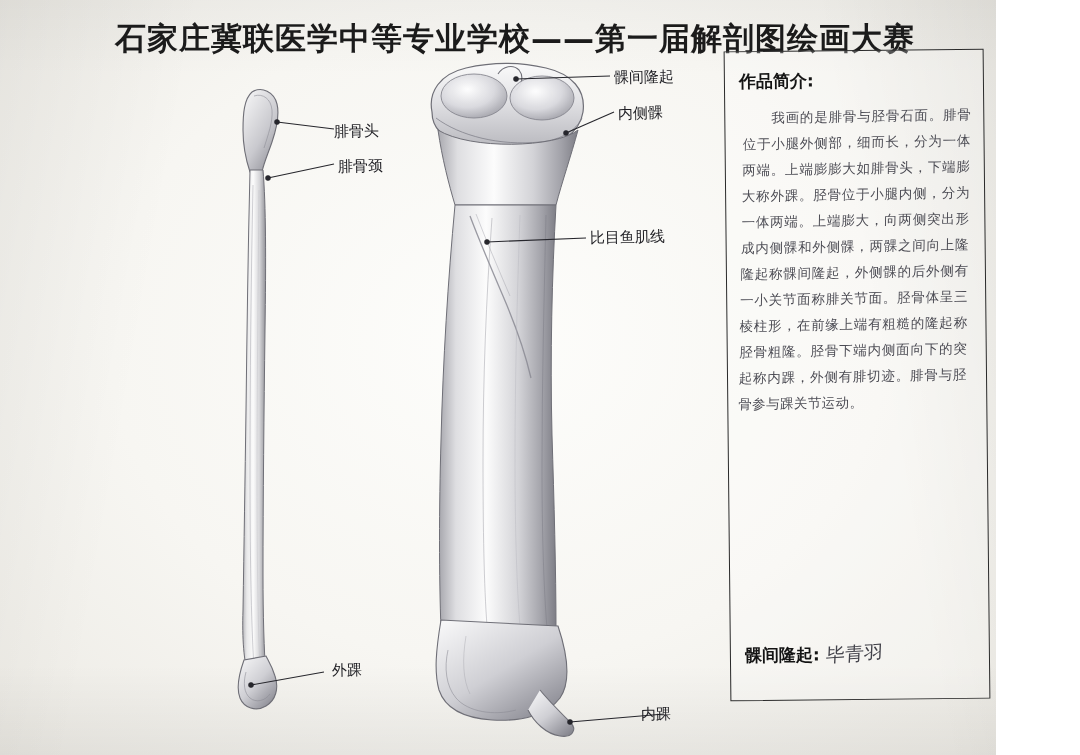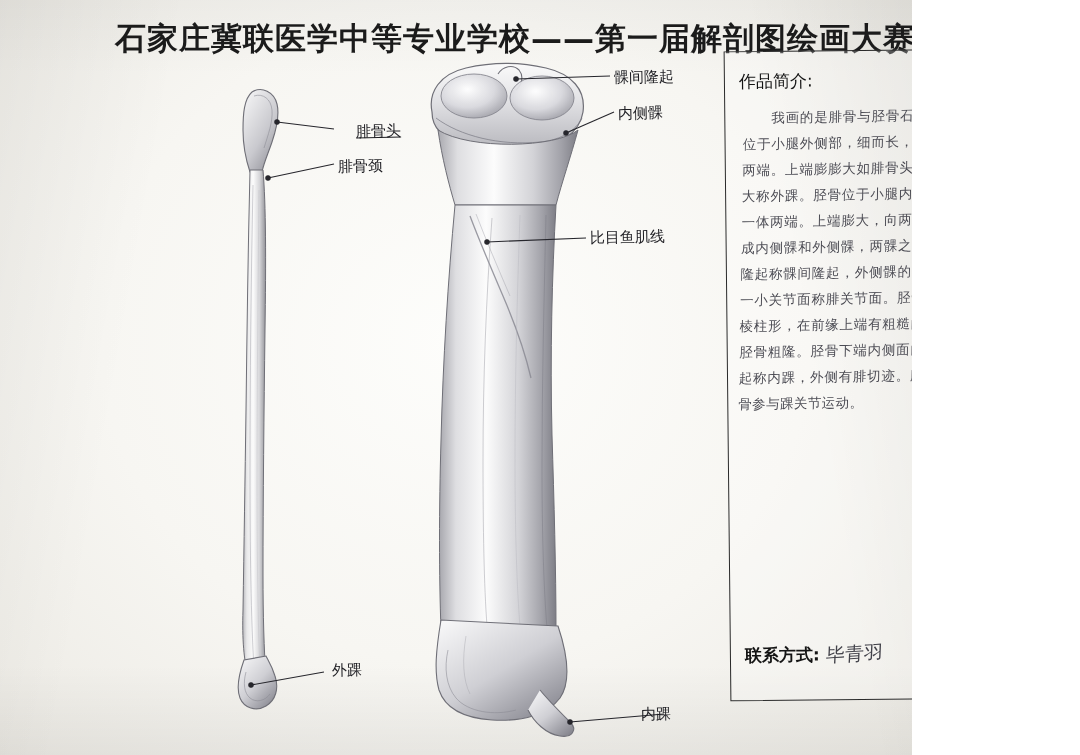--- a/index.html
+++ b/index.html
@@ -15,7 +15,7 @@
   }
   #sheet {
     position: relative;
-    width: 912px;
+    width: 996px;
     height: 755px;
     background:
       radial-gradient(ellipse at 50% 45%, #fdfdfb 0%, #f7f6f2 55%, #eceae4 100%);

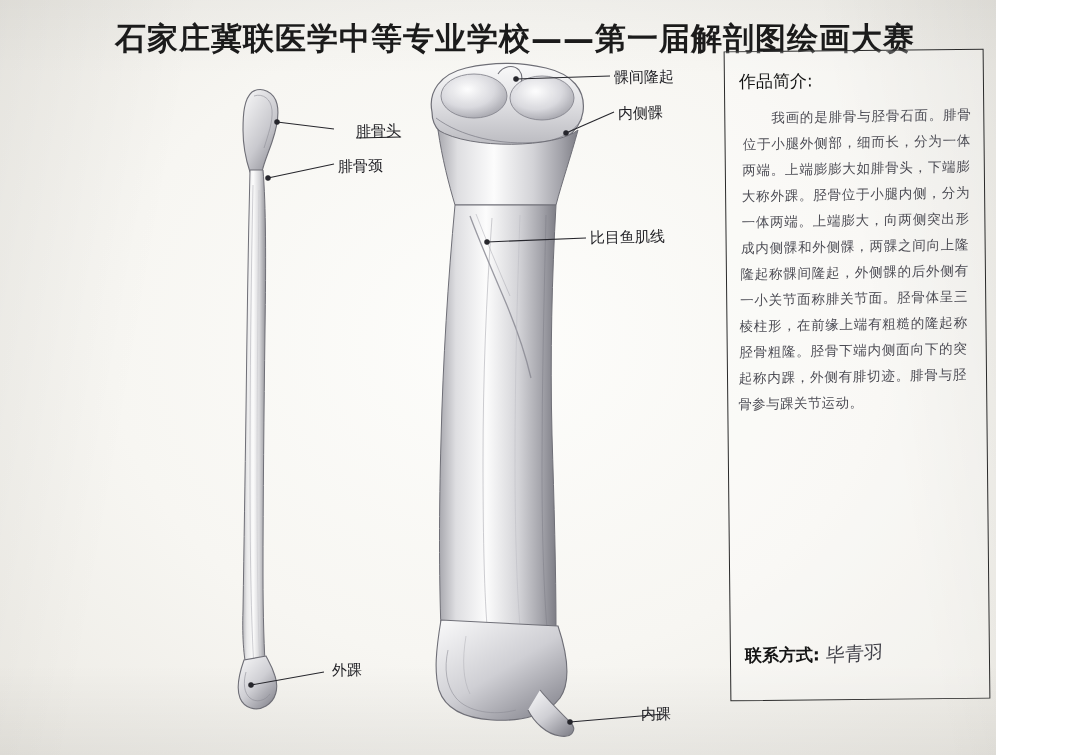--- a/index.html
+++ b/index.html
@@ -64,7 +64,7 @@
     top: 18px;
     font-family: "DejaVu Sans", sans-serif;
     font-size: 17px;
-    font-weight: 400;
+    font-weight: 700;
     color: #141414;
   }
   #info-body {

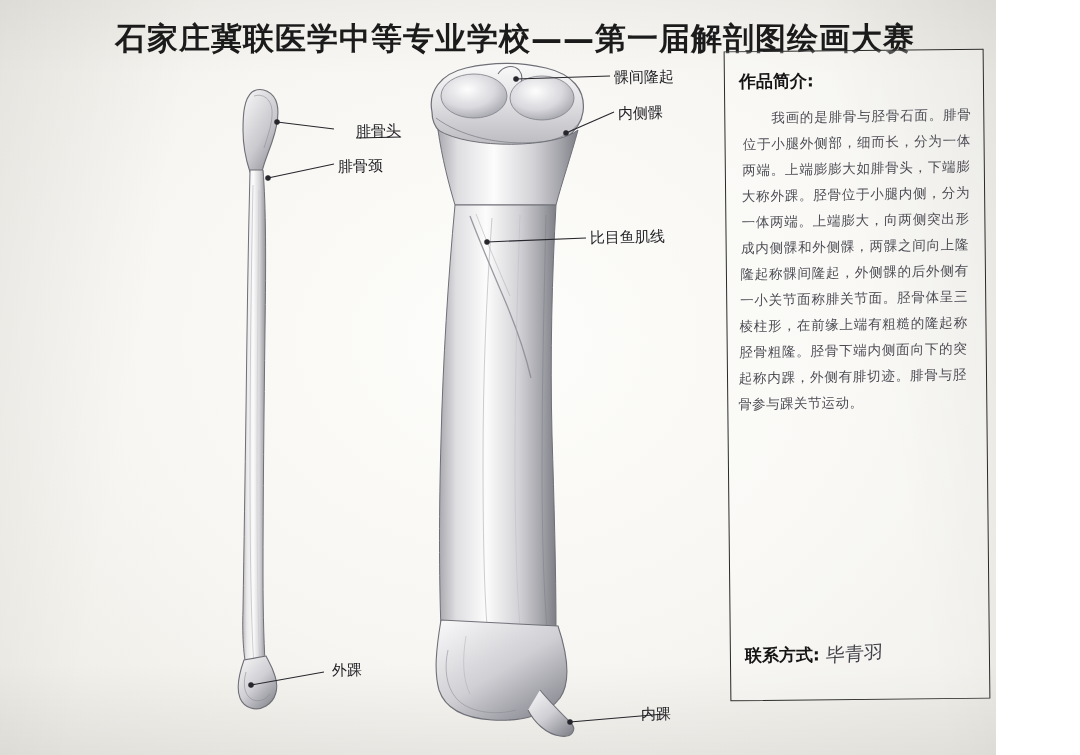--- a/index.html
+++ b/index.html
@@ -286,7 +286,7 @@
     </g>
   </svg>
 
-  <div class="anno" style="left:356px; top:122px;text-decoration:underline;">腓骨头</div>
+  <div class="anno" style="left:334px; top:122px;">腓骨头</div>
   <div class="anno" style="left:338px; top:157px;text-align:center;">腓骨颈</div>
   <div class="anno" style="left:332px; top:661px;">外踝</div>
   <div class="anno" style="left:614px; top:68px;">髁间隆起</div>

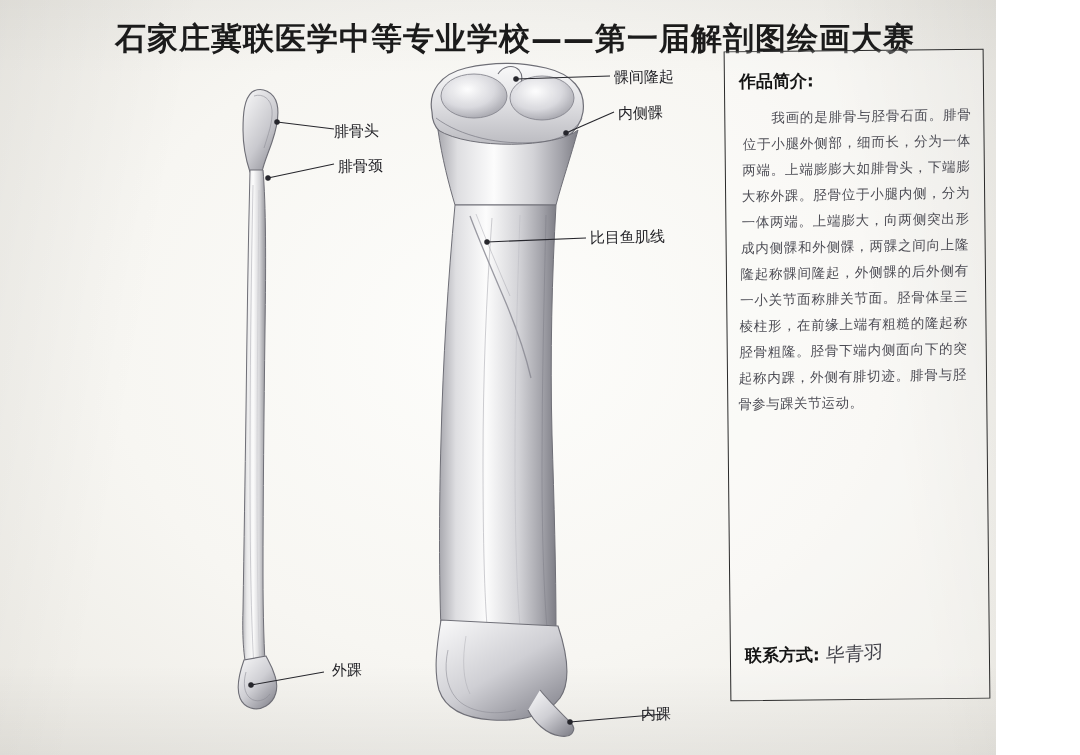--- a/index.html
+++ b/index.html
@@ -298,7 +298,7 @@
     <div id="info-heading">作品简介:</div>
     <div id="info-body">我画的是腓骨与胫骨石面。腓骨位于小腿外侧部，细而长，分为一体两端。上端膨膨大如腓骨头，下端膨大称外踝。胫骨位于小腿内侧，分为一体两端。上端膨大，向两侧突出形成内侧髁和外侧髁，两髁之间向上隆隆起称髁间隆起，外侧髁的后外侧有一小关节面称腓关节面。胫骨体呈三棱柱形，在前缘上端有粗糙的隆起称胫骨粗隆。胫骨下端内侧面向下的突起称内踝，外侧有腓切迹。腓骨与胫骨参与踝关节运动。</div>
     <div id="teacher-row">
-      <span id="teacher-label">联系方式:</span>
+      <span id="teacher-label">髁间隆起:</span>
       <span id="teacher-name">毕青羽</span>
     </div>
   </div>

